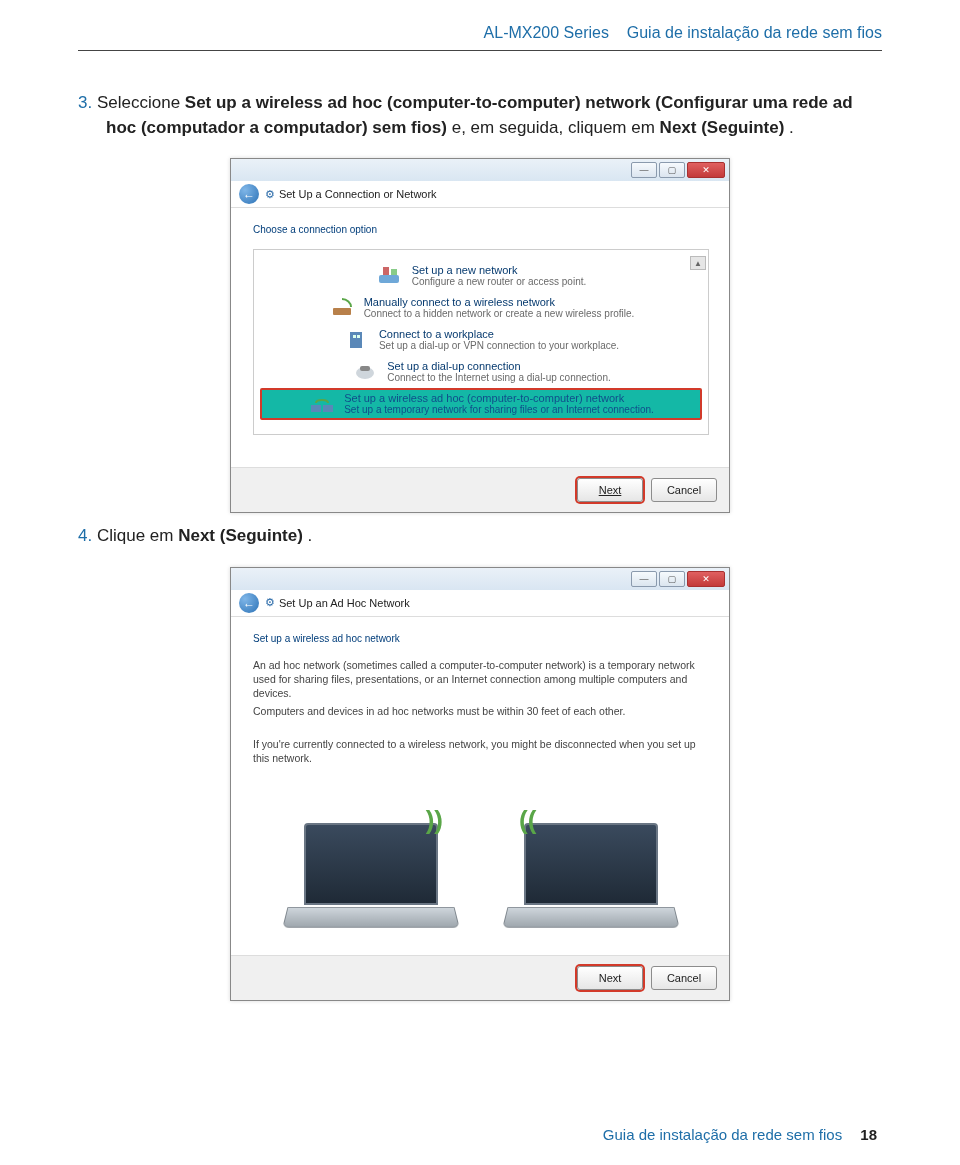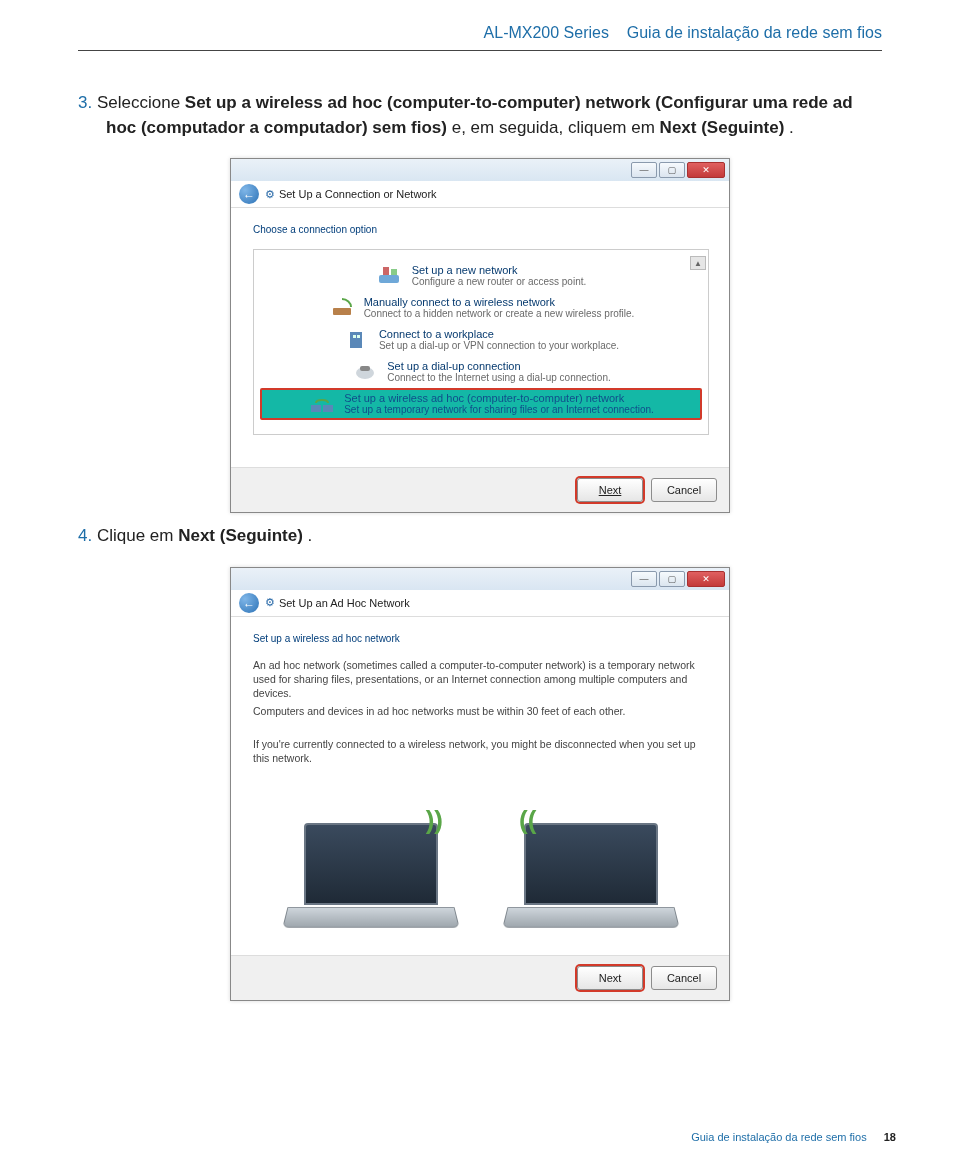--- a/index.html
+++ b/index.html
@@ -147,8 +147,8 @@
   .wave.green2 { color:#5aa648; left:18px; }
 
   .footer {
-    position:absolute; bottom:22px; right:64px;
-    color:#1e6ea8; font-size:11px;
+    position:absolute; bottom:22px; right:83px;
+    color:#1e6ea8; font-size:15px;
   }
   .footer .pg { color:#222; font-weight:700; margin-left:14px; }
 </style>

